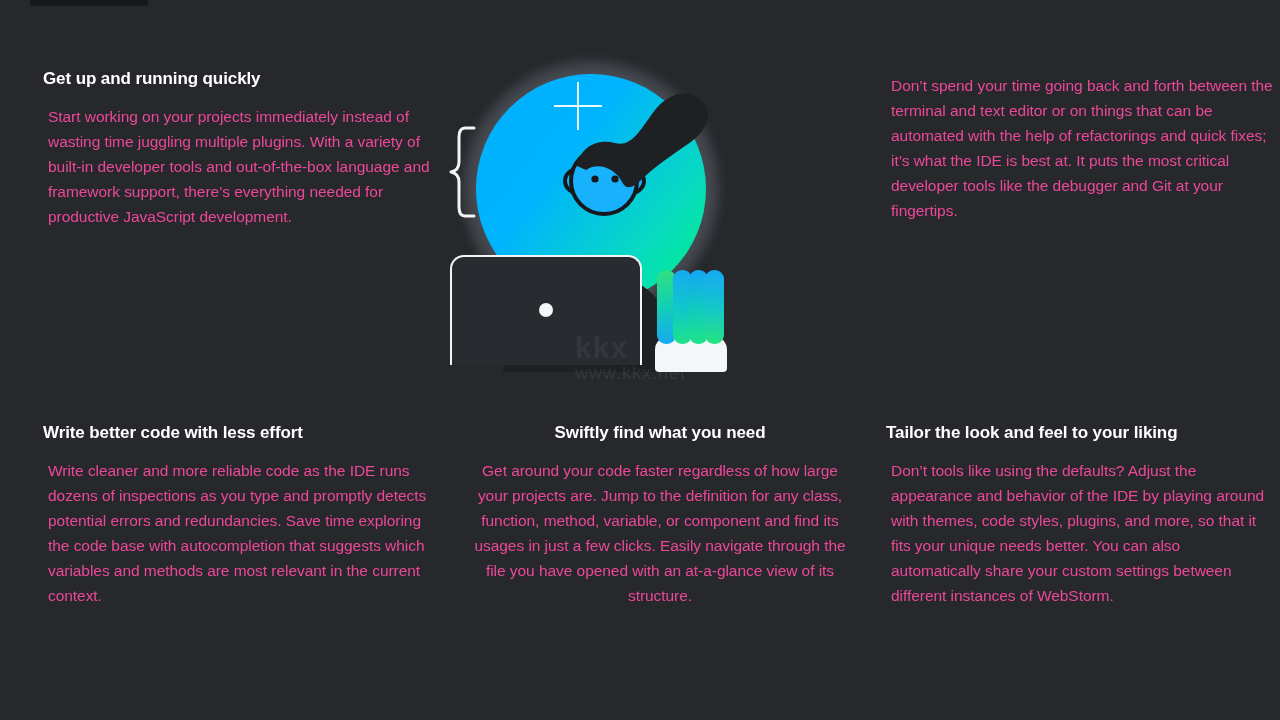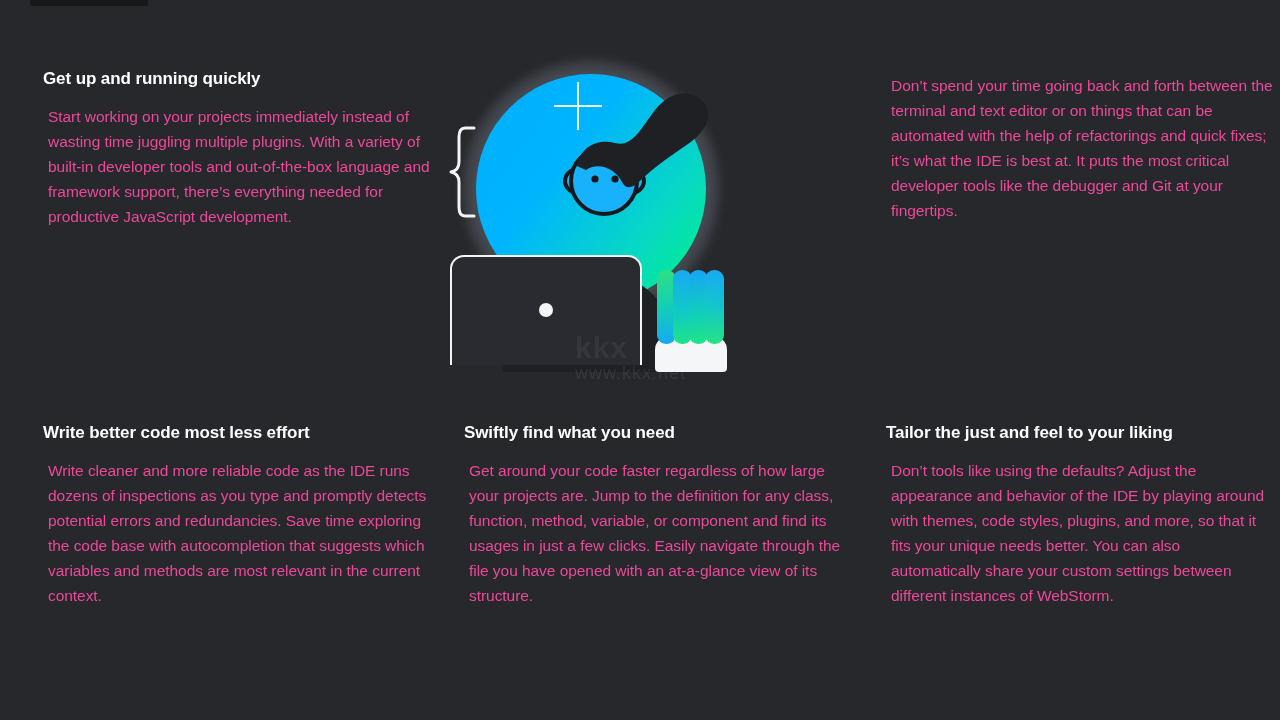--- a/index.html
+++ b/index.html
@@ -220,7 +220,7 @@
   </div>
 
   <div class="cell c2">
-    <h3>Write better code most less effort</h3>
+    <h3>Write better code with less effort</h3>
     <p>Write cleaner and more reliable code as the IDE runs dozens of inspections as you type and promptly detects potential errors and redundancies. Save time exploring the code base with autocompletion that suggests which variables and methods are most relevant in the current context.</p>
   </div>
 

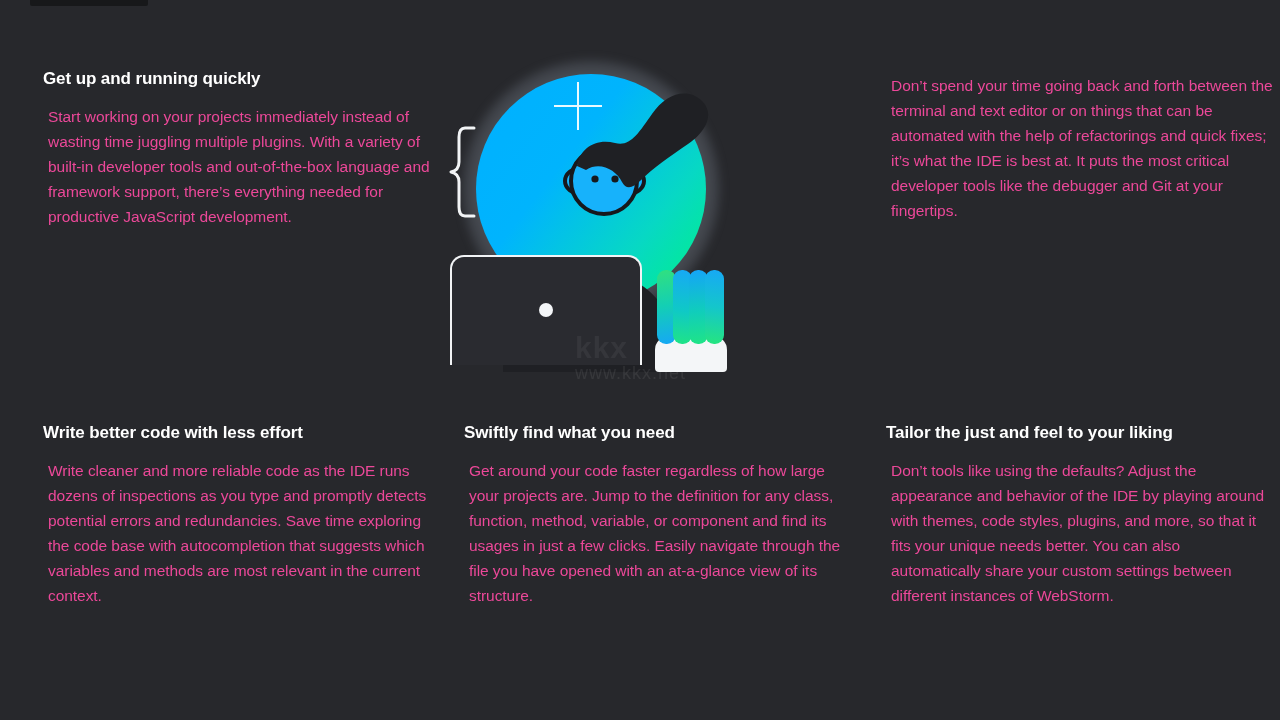--- a/index.html
+++ b/index.html
@@ -42,7 +42,7 @@
   .cell.c0 { left: 27px;  top: 68px; }
   .cell.c1 { left: 870px; top: 68px; }
   .cell.c2 { left: 27px;  top: 422px; }
-  .cell.c3 { left: 448px; top: 422px; }
+  .cell.c3 { left: 448px; top: 422px; text-align: center; }
   .cell.c4 { left: 870px; top: 422px; }
 
   .cell h3 {

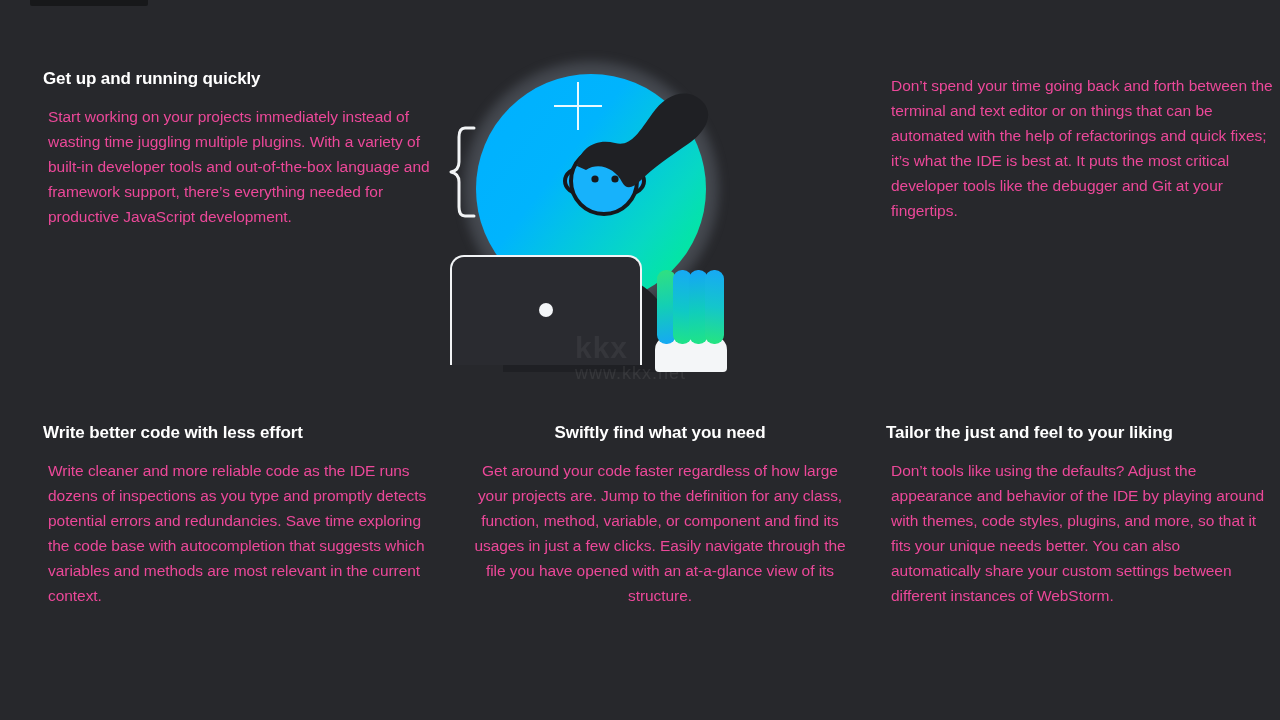--- a/index.html
+++ b/index.html
@@ -230,7 +230,7 @@
   </div>
 
   <div class="cell c4">
-    <h3>Tailor the just and feel to your liking</h3>
+    <h3>Tailor the look and feel to your liking</h3>
     <p>Don’t tools like using the defaults? Adjust the appearance and behavior of the IDE by playing around with themes, code styles, plugins, and more, so that it fits your unique needs better. You can also automatically share your custom settings between different instances of WebStorm.</p>
   </div>
 

